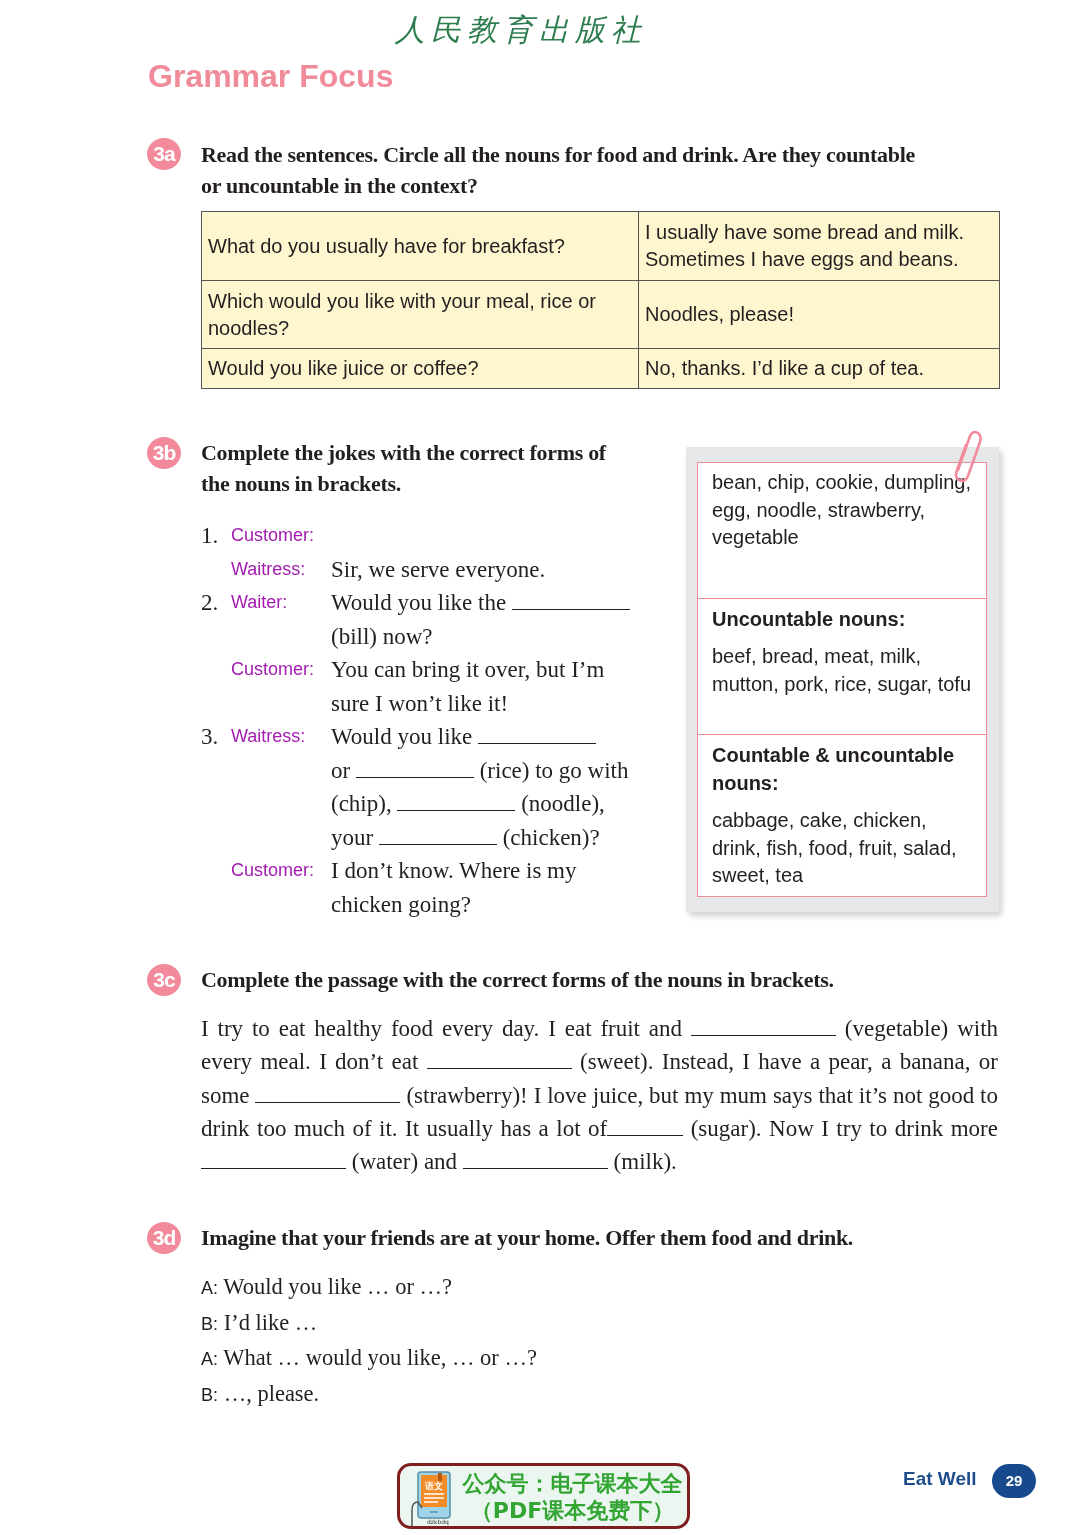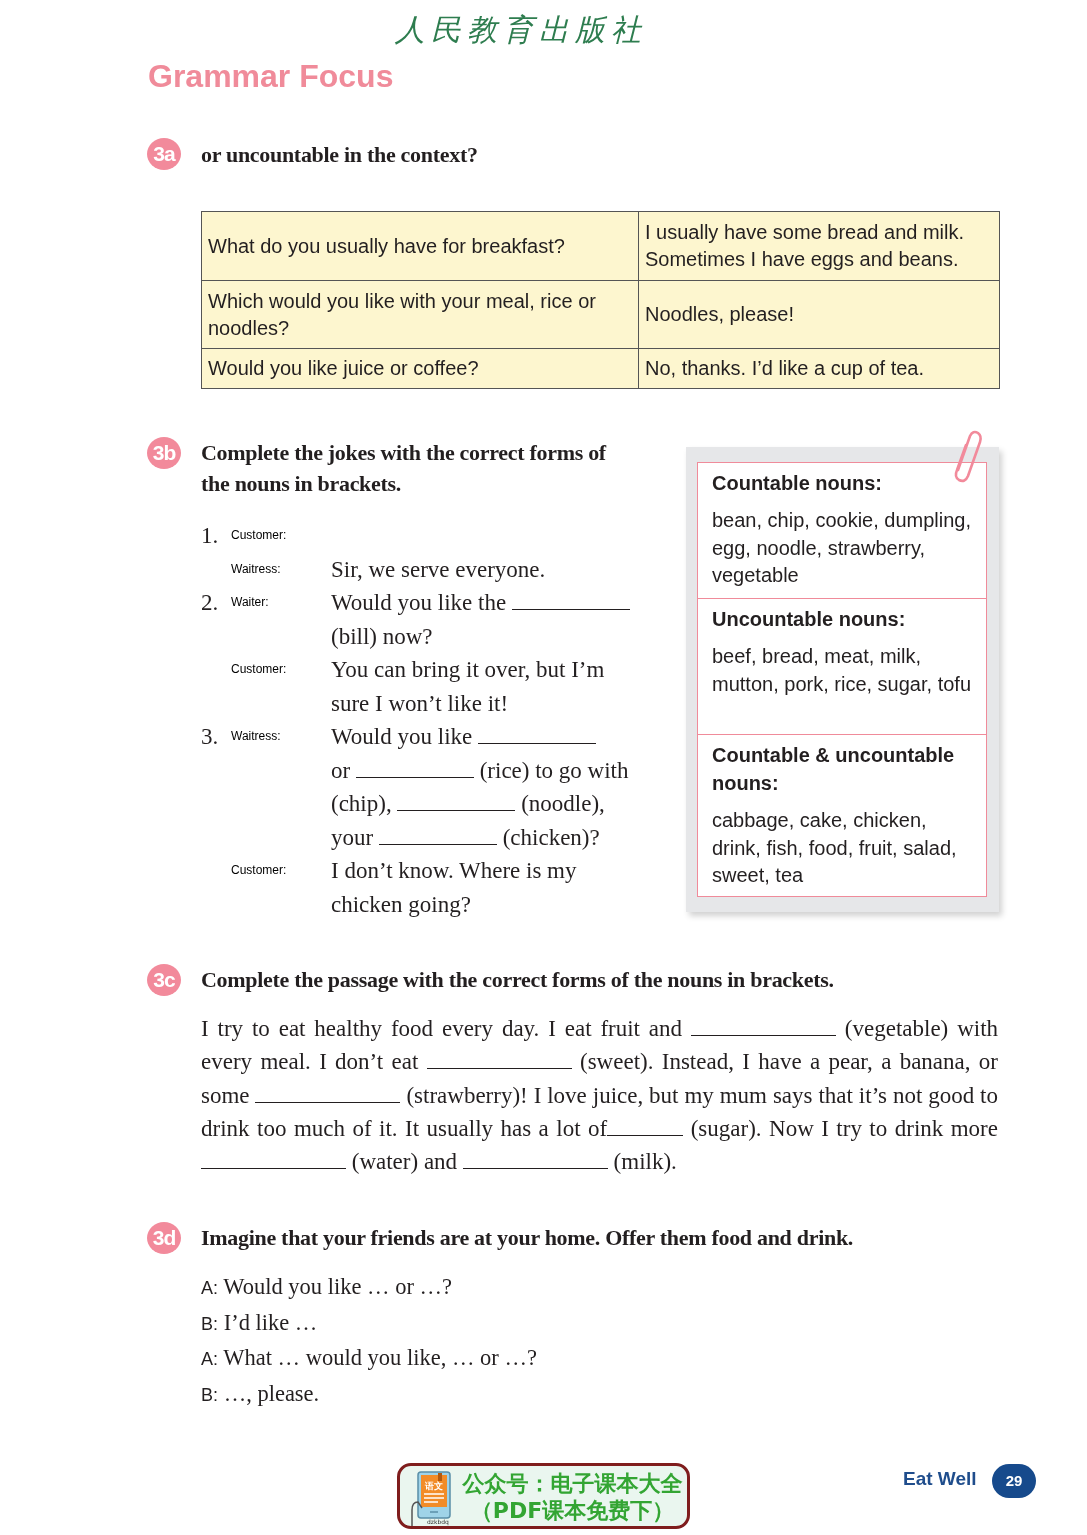--- a/index.html
+++ b/index.html
@@ -61,6 +61,7 @@
 
 <div class="badge" style="left:147px;top:138px;">3a</div>
 <div class="instr" style="left:201px;top:139px;width:800px;">
+  <div>Read the sentences. Circle all the nouns for food and drink. Are they countable</div>
   <div>or uncountable in the context?</div>
 </div>
 <table class="table-3a">

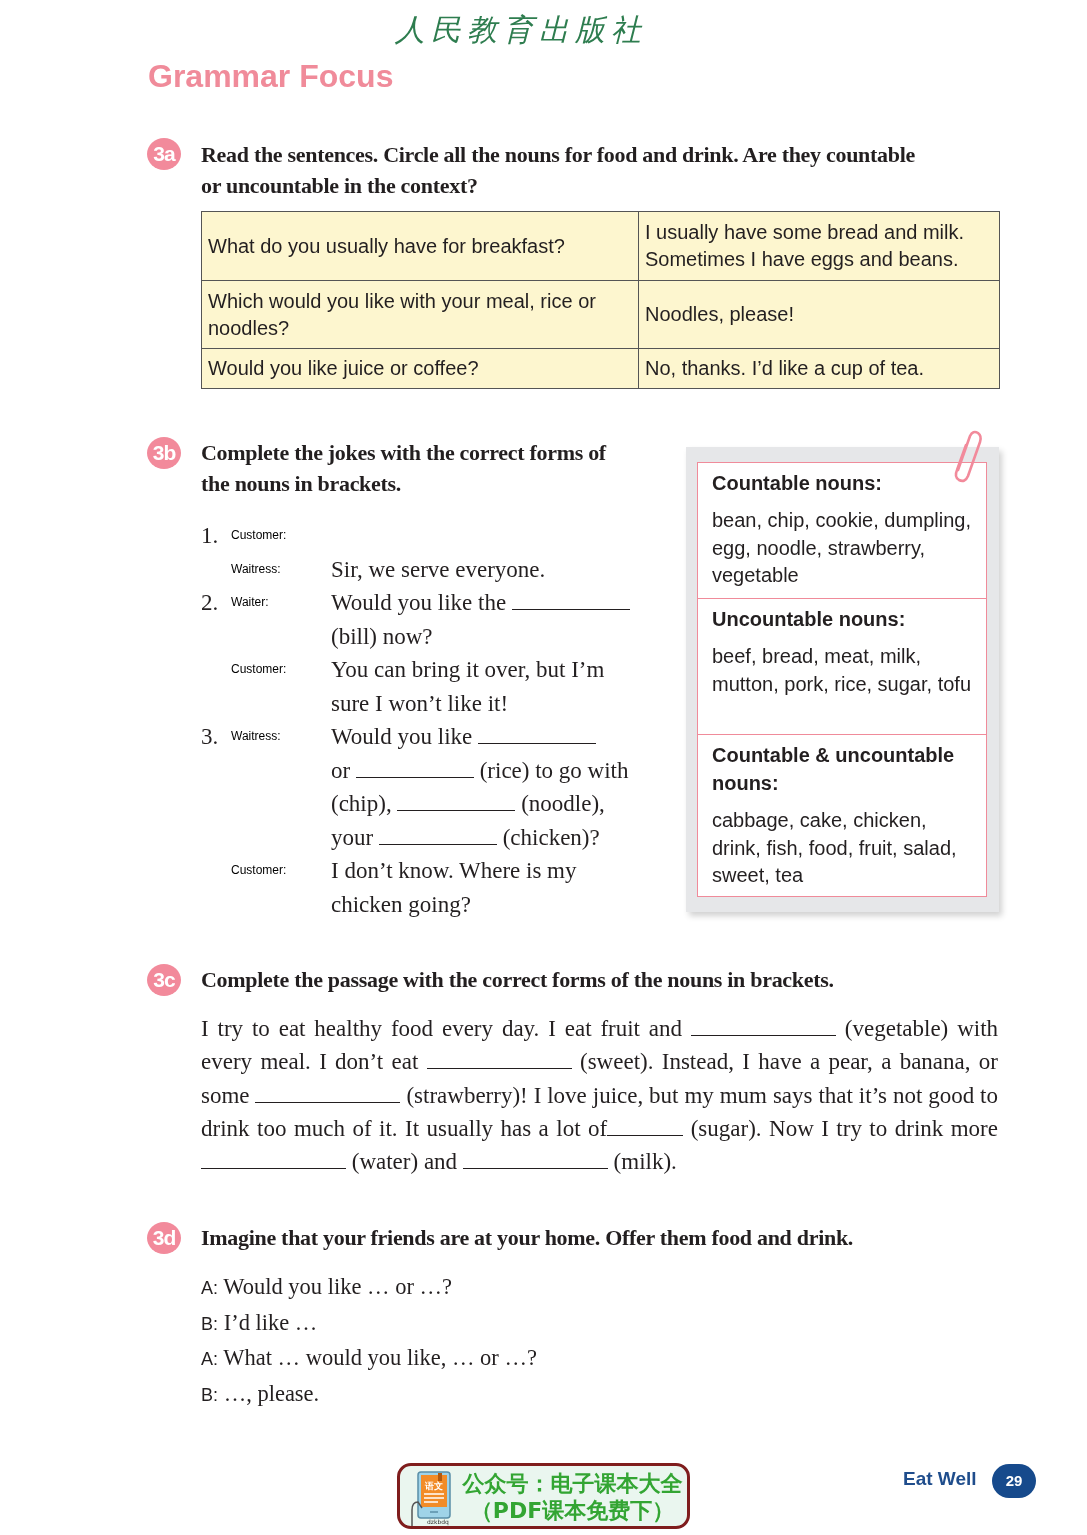--- a/index.html
+++ b/index.html
@@ -151,7 +151,6 @@
 <div class="note-shadow"></div>
 <div class="note">
   <div class="note-sec" style="height:136px;">
-    <div class="note-head">Countable nouns:</div>
     <div class="note-body">bean, chip, cookie, dumpling, egg, noodle, strawberry, vegetable</div>
   </div>
   <div class="note-sec" style="height:136px;">

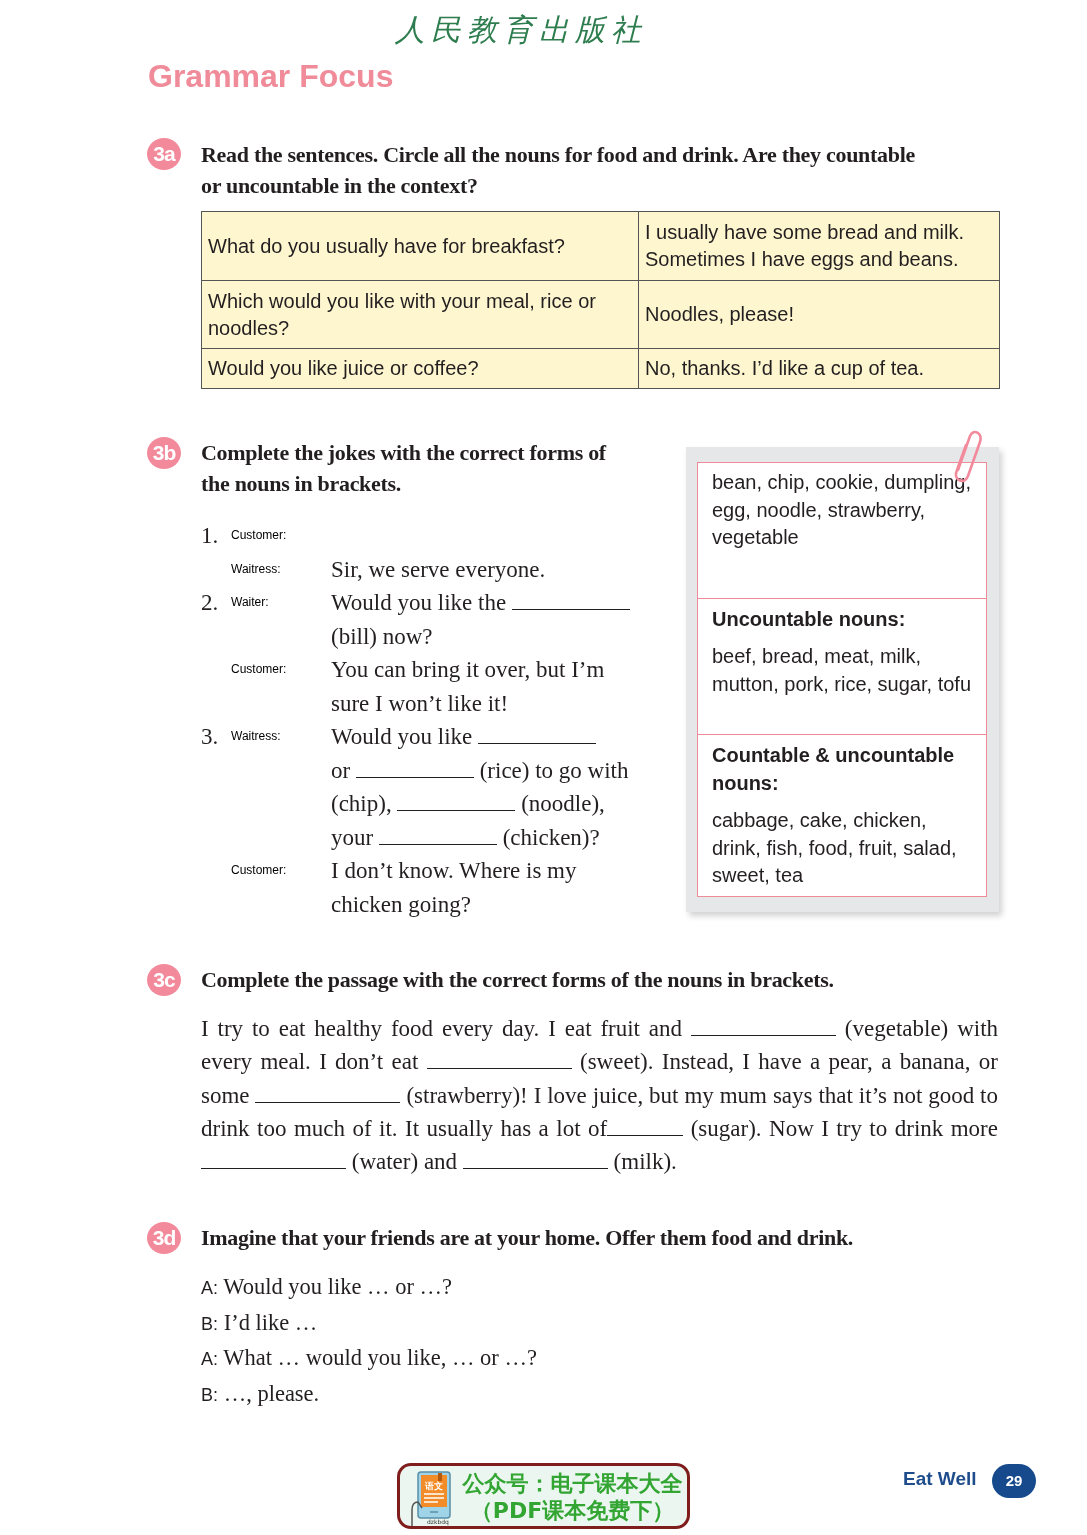--- a/index.html
+++ b/index.html
@@ -24,7 +24,7 @@
     .jokes { position: absolute; left: 201px; top: 519px; width: 470px; font-size: 23px; line-height: 33.5px; }
     .jline { display: flex; }
     .jnum { width: 30px; flex: none; }
-    .jspeaker { width: 100px; flex: none; font-family: "Liberation Sans", sans-serif; font-size: 12px; color: #000000; }
+    .jspeaker { width: 100px; flex: none; font-family: "Liberation Sans", sans-serif; font-size: 18px; color: #a21caf; }
     .jtext { flex: 1; }
     .blank { display: inline-block; border-bottom: 1.2px solid #231f20; height: 18px; vertical-align: baseline; }
     .b118 { width: 118px; }

